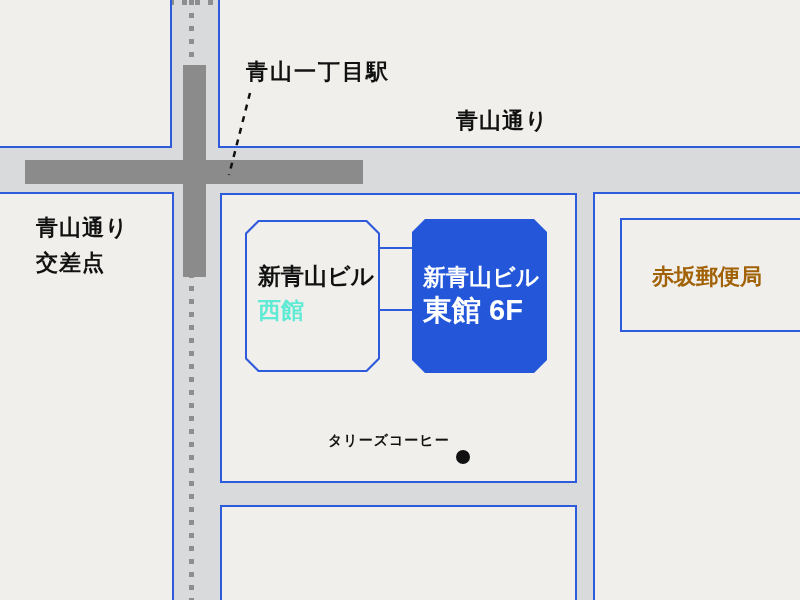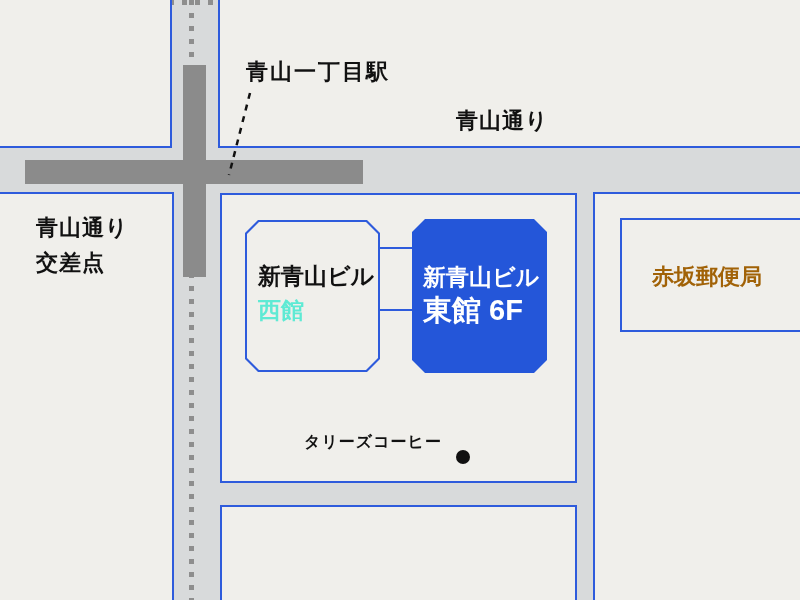--- a/index.html
+++ b/index.html
@@ -58,7 +58,7 @@
   .lbl-station{left:246px;top:57px;font-size:22px;letter-spacing:2px;}
   .lbl-street{left:456px;top:106px;font-size:22px;letter-spacing:1px;text-align:right;}
   .lbl-crossing{left:36px;top:210px;font-size:22px;line-height:35px;letter-spacing:1px;}
-  .lbl-coffee{left:304px;top:432px;font-size:16px;letter-spacing:1px;text-align:right;}
+  .lbl-coffee{left:328px;top:432px;font-size:14px;letter-spacing:1px;text-align:right;}
   .marker-dot{position:absolute;left:456px;top:450px;width:14px;height:14px;border-radius:50%;background:#111;}
   
   .pointer-svg{position:absolute;left:0;top:0;width:800px;height:600px;pointer-events:none;}

